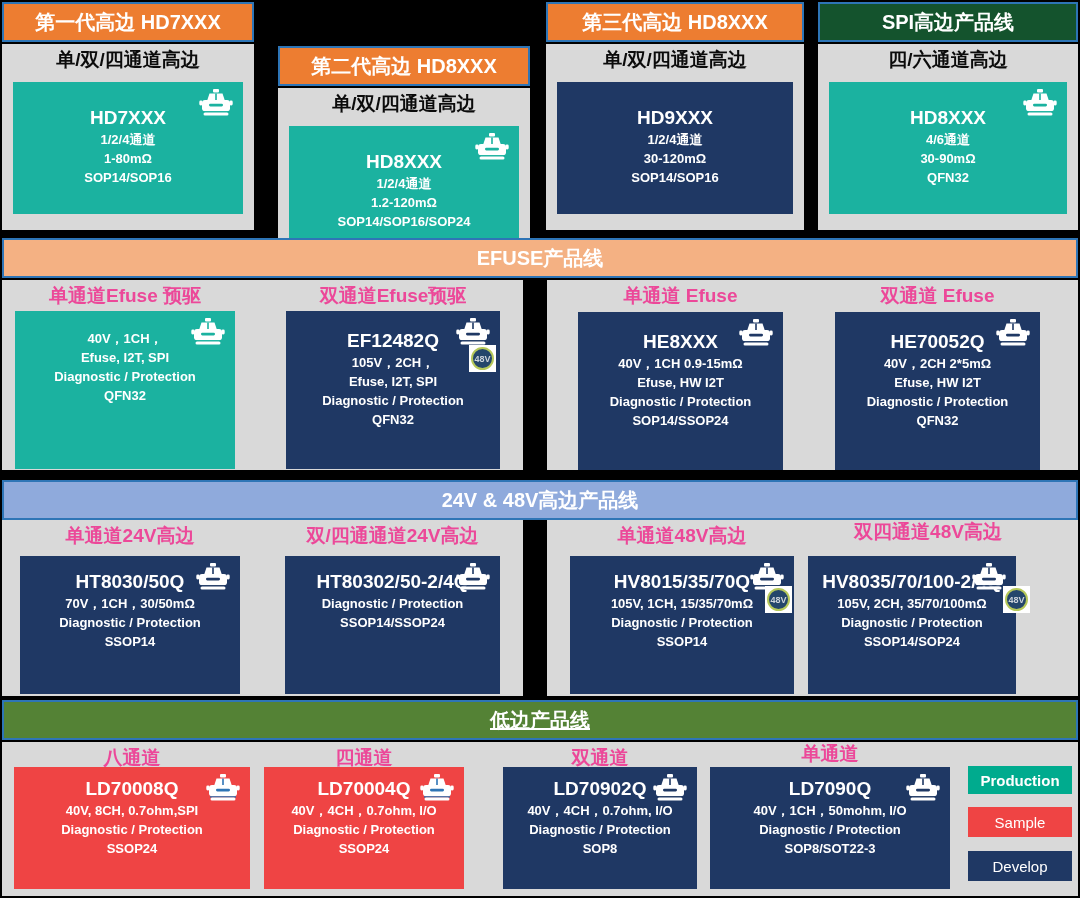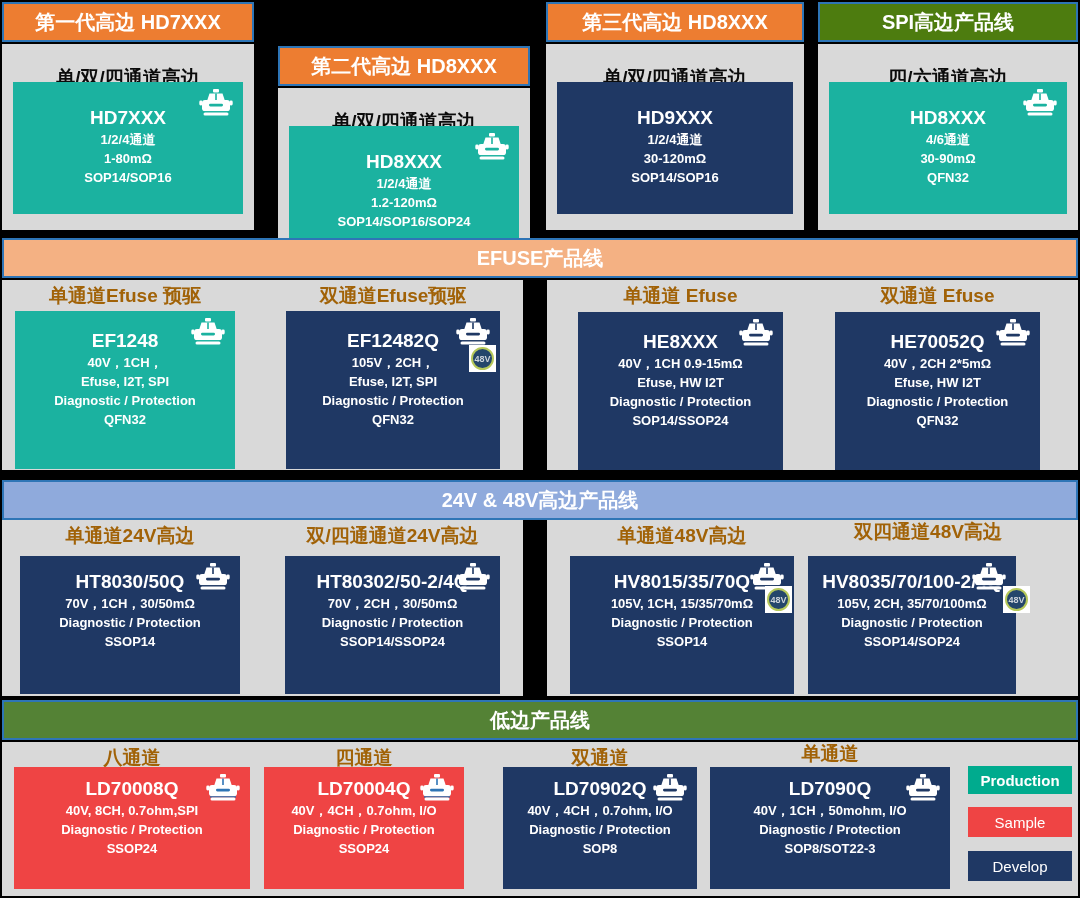--- a/index.html
+++ b/index.html
@@ -11,7 +11,7 @@
   .navy  {background:#1F3864; --card:#1F3864;}
   .mblue {background:#ef4444; --card:#2E75B6;}
   .orange{background:#ED7D31;}
-  .purple{background:#4d7c0f;}
+  .purple{background:#14532d;}
   .bn-efuse{background:#F4B183;}
   .bn-hv   {background:#8FAADC;}
   .bn-low  {background:#548235;}

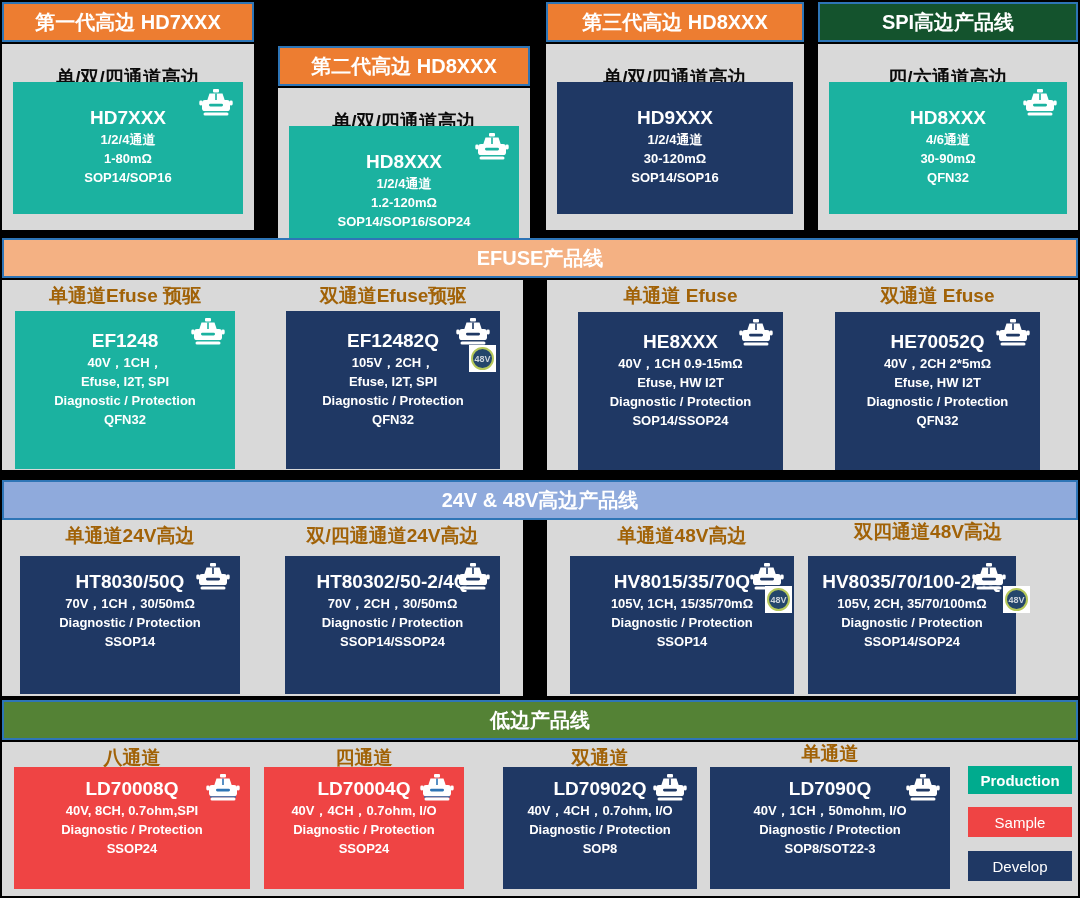--- a/index.html
+++ b/index.html
@@ -21,7 +21,7 @@
   .hdr{height:36px;border:2px solid #2E75B6;display:flex;align-items:center;justify-content:center;
        color:#fff;font-size:20px;font-weight:700;white-space:nowrap;}
   .tpanel{position:absolute;left:0;right:0;top:42px;bottom:0;background:#D9D9D9;}
-  .tsub{padding-top:21px;text-align:center;font-size:19px;font-weight:700;color:#0b0b0b;white-space:nowrap;}
+  .tsub{padding-top:3px;text-align:center;font-size:19px;font-weight:700;color:#0b0b0b;white-space:nowrap;}
   .tcard{position:absolute;left:11px;right:11px;top:38px;bottom:16px;}
 
   

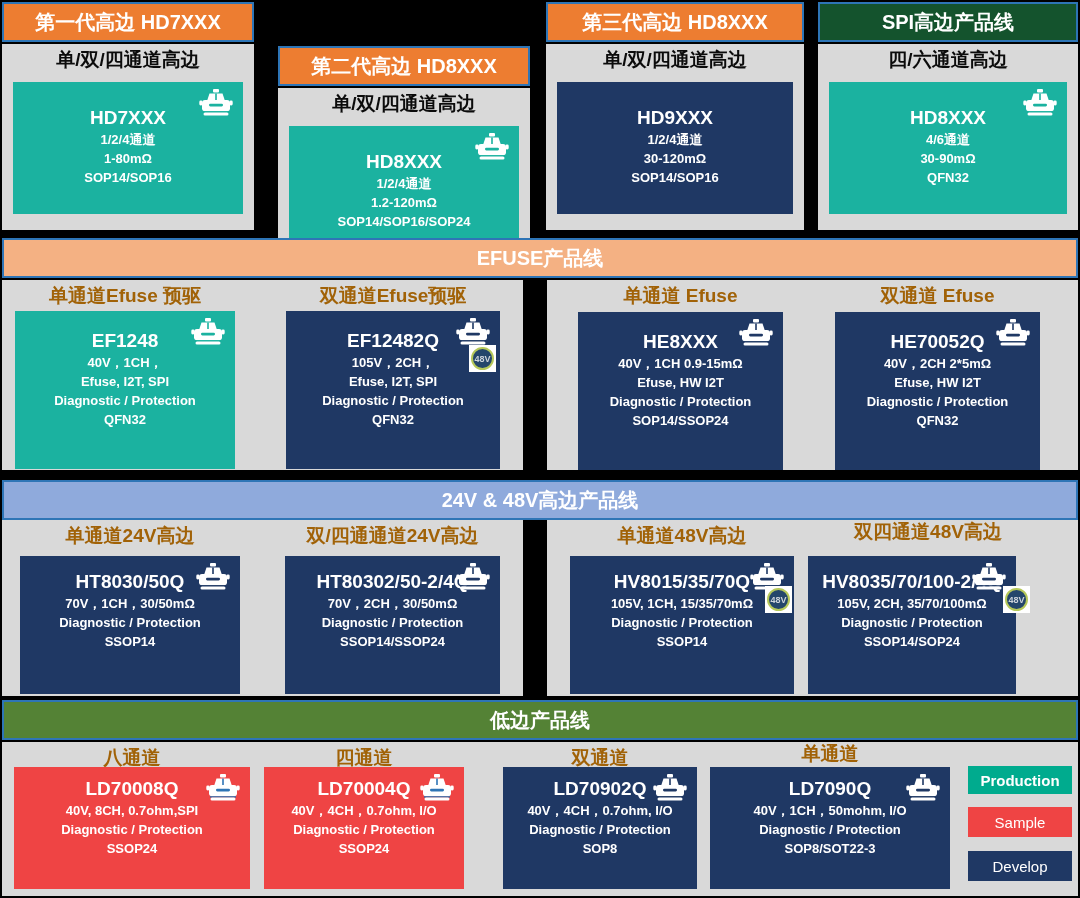--- a/index.html
+++ b/index.html
@@ -38,7 +38,7 @@
   .pt24{padding-top:24px;} .pt18{padding-top:18px;} .pt14{padding-top:14px;} .pt10{padding-top:10px;}
 
   
-  .gsub{position:absolute;text-align:center;font-size:19px;font-weight:700;color:#a16207;white-space:nowrap;}
+  .gsub{position:absolute;text-align:center;font-size:19px;font-weight:700;color:#ec4899;white-space:nowrap;}
 
   
   .car{position:absolute;top:7px;right:9px;width:36px;height:27px;}

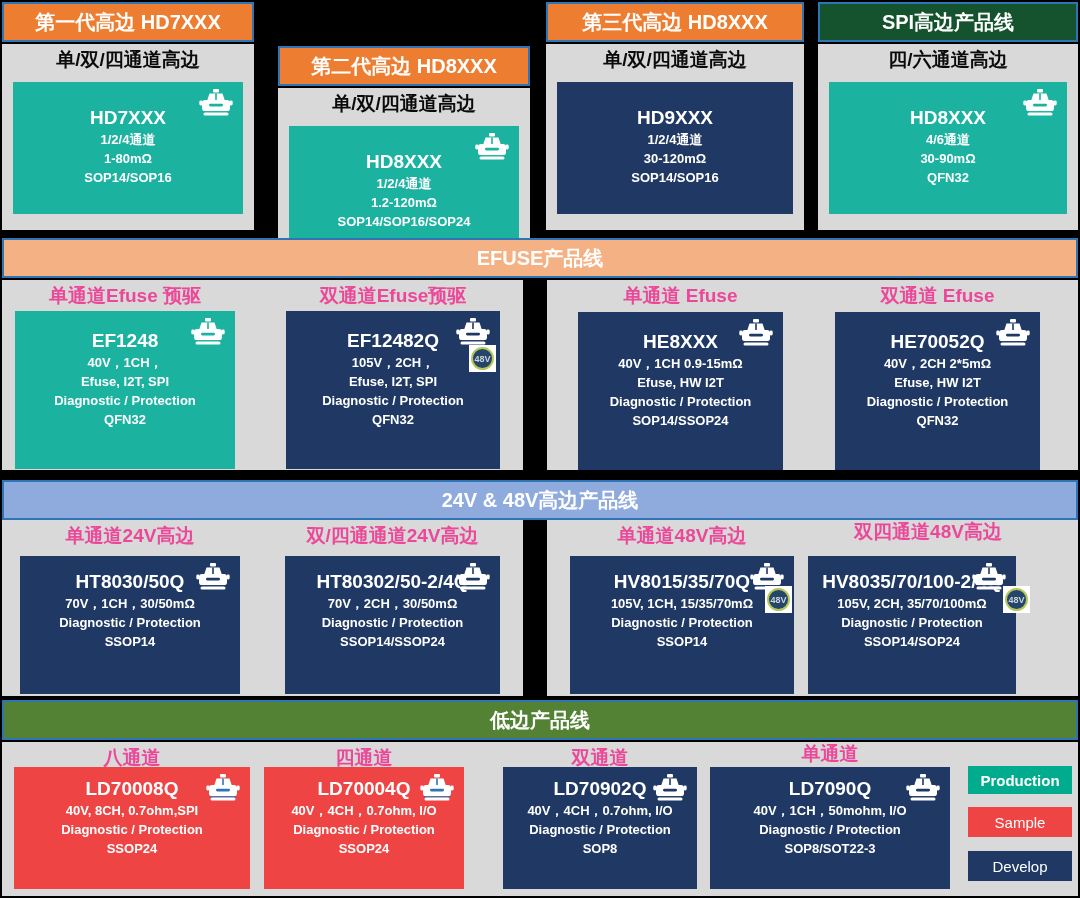--- a/index.html
+++ b/index.html
@@ -173,7 +173,6 @@
           <rect x="5.5" y="23.6" width="25" height="3" rx="1.5" fill="#fff"></rect>
         </svg>
       </span>
-    <div class="ctitle">EF1248</div>
     <div class="cline">40V，1CH，</div>
     <div class="cline">Efuse, I2T, SPI</div>
     <div class="cline">Diagnostic / Protection</div>

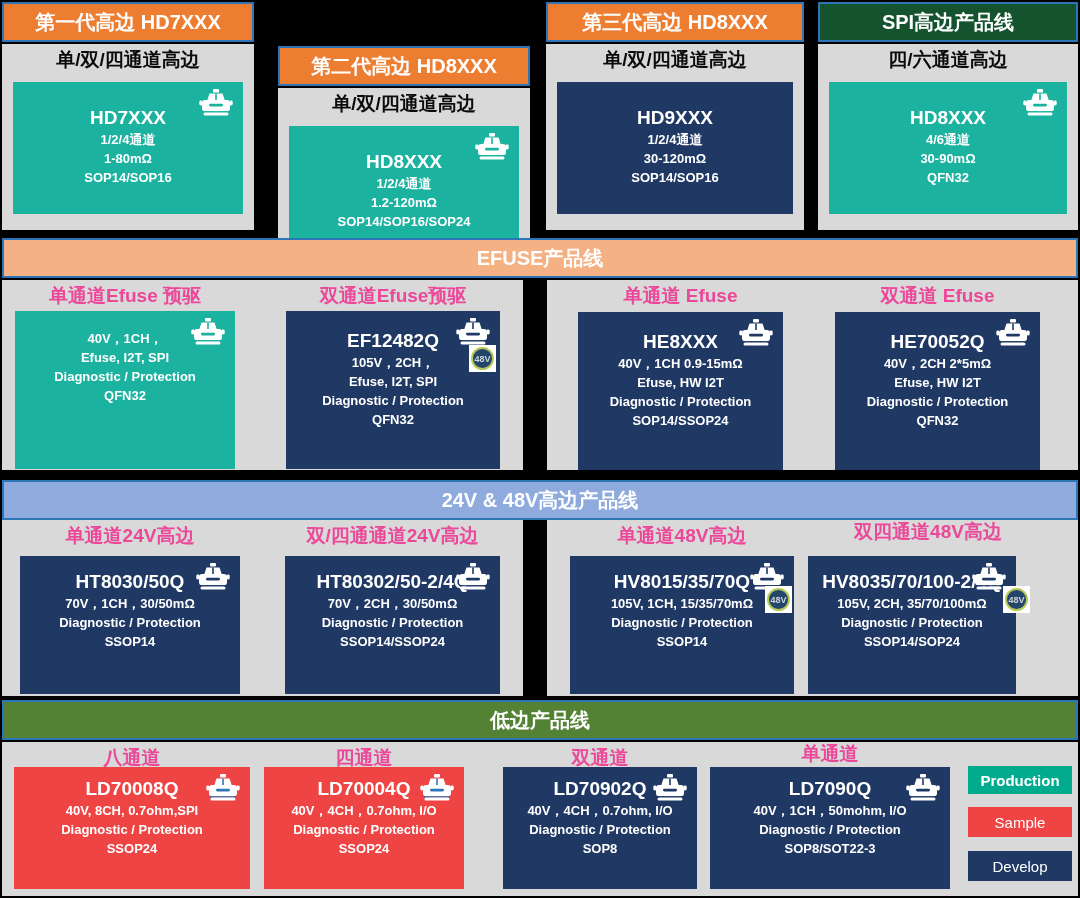--- a/index.html
+++ b/index.html
@@ -289,7 +289,6 @@
         </svg>
       </span>
     <div class="ctitle">HT80302/50-2/4Q</div>
-    <div class="cline">70V，2CH，30/50mΩ</div>
     <div class="cline">Diagnostic / Protection</div>
     <div class="cline">SSOP14/SSOP24</div>
   </div>

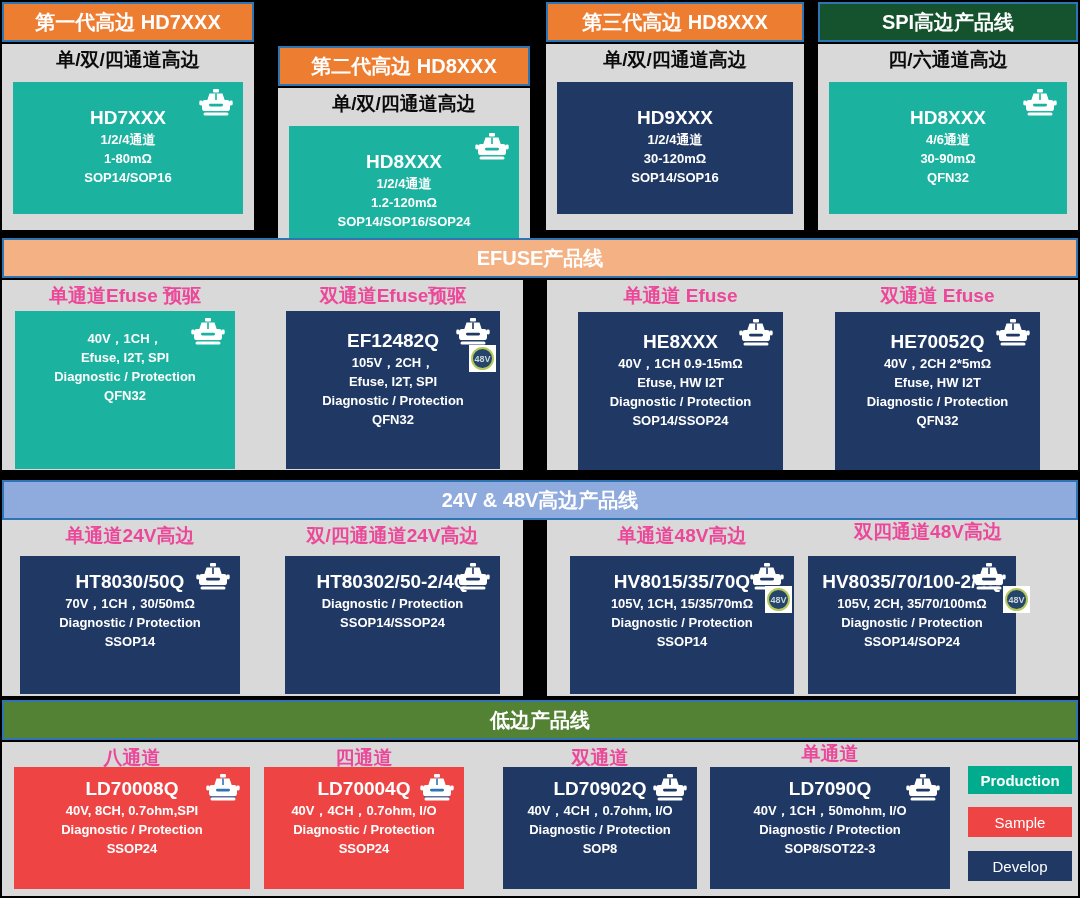--- a/index.html
+++ b/index.html
@@ -14,7 +14,7 @@
   .purple{background:#14532d;}
   .bn-efuse{background:#F4B183;}
   .bn-hv   {background:#8FAADC;}
-  .bn-low  {background:#548235;}
+  .bn-low  {background:#548235;text-decoration:underline;}
 
   
   .topcol{position:absolute;top:2px;height:228px;}

